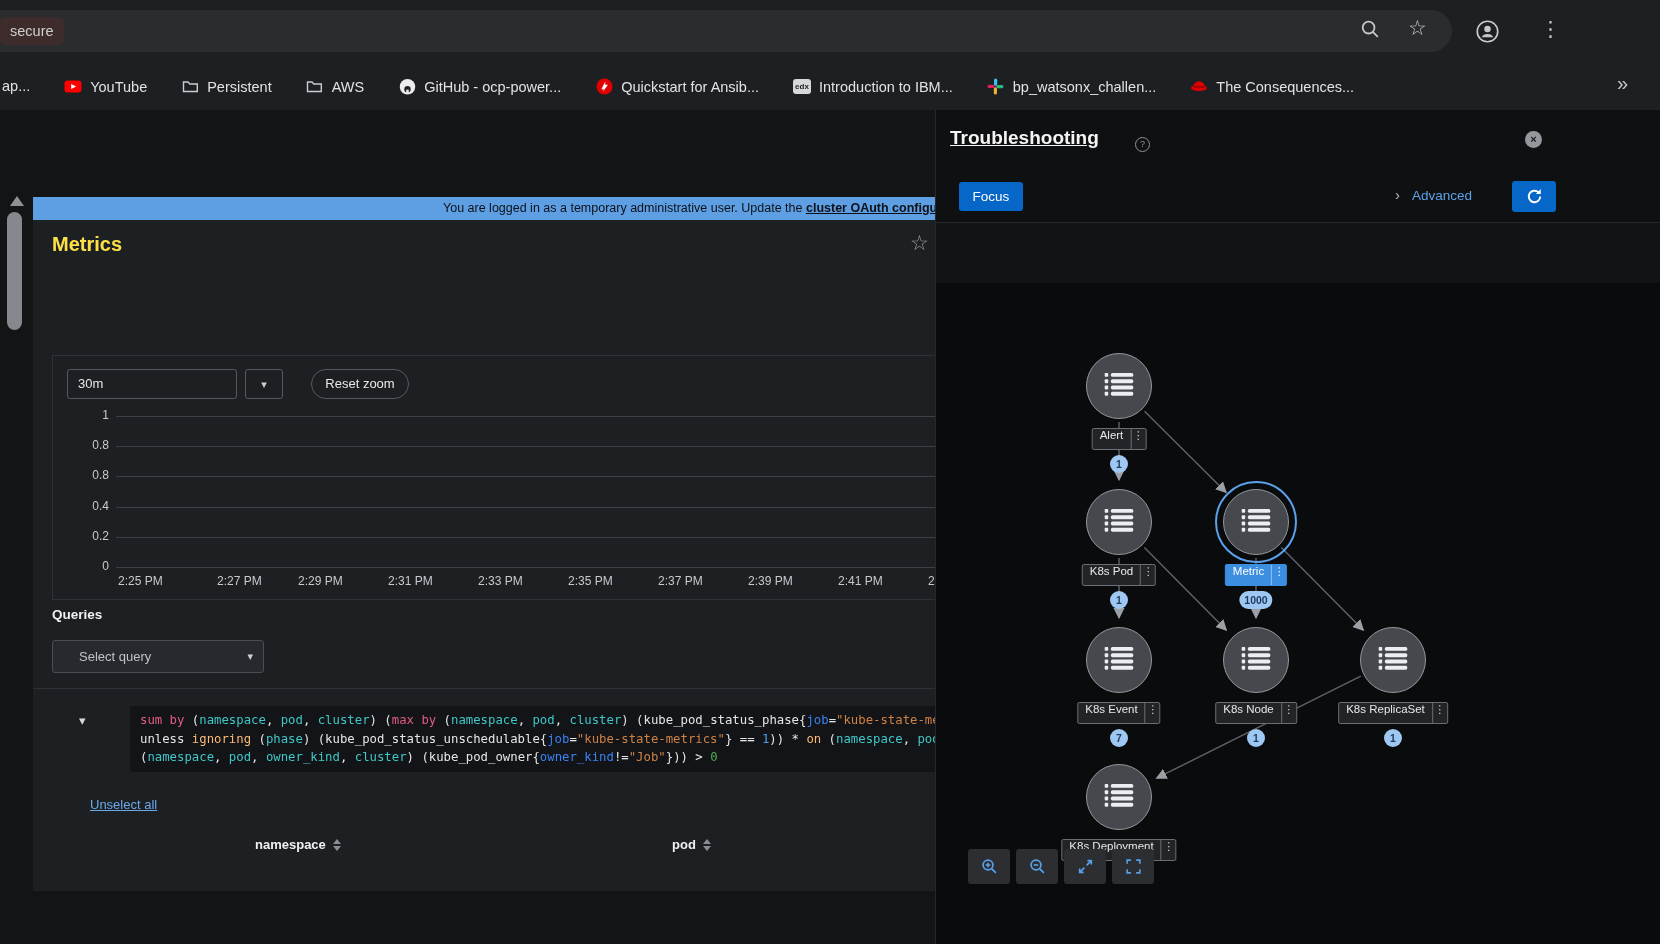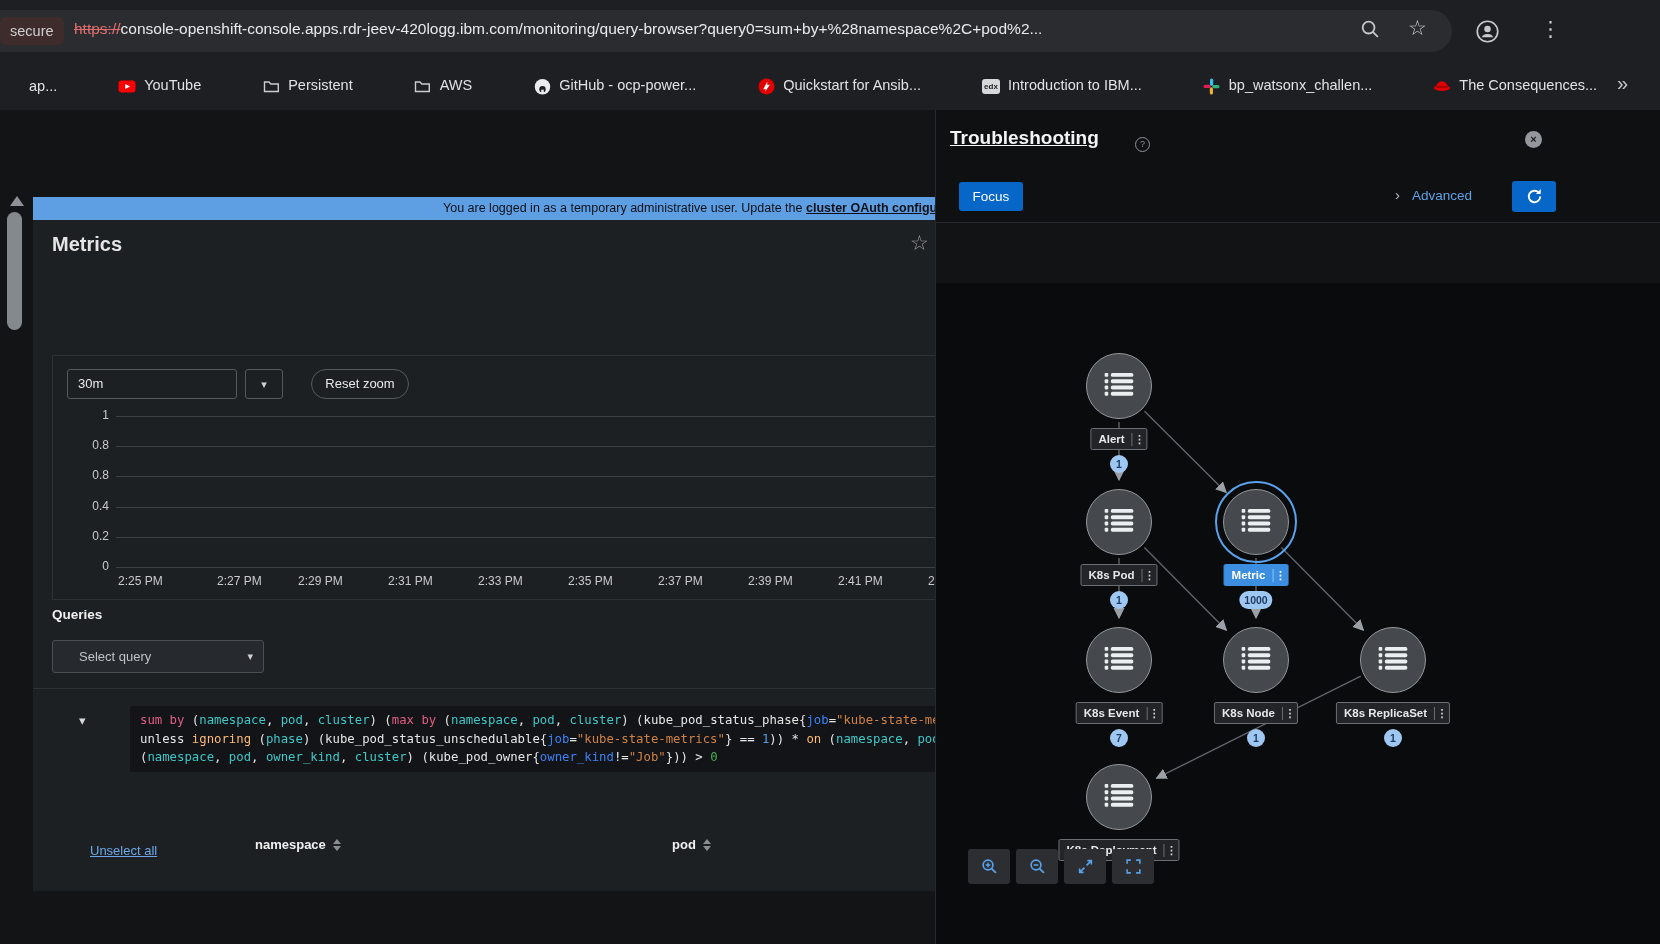--- a/index.html
+++ b/index.html
@@ -99,9 +99,6 @@
     <div id="url-pill"></div>
     <div id="sec-chip">
       <span>secure</span>
-    </div>
-    <div id="url-text">
-      <span class="url-strike">https://</span><span class="url-rest">console-openshift-console.apps.rdr-jeev-420logg.ibm.com/monitoring/query-browser?query0=sum+by+%28namespace%2C+pod%2...</span>
     </div>
     <span class="chrome-icon" style="left:1360px;">
       <svg width="21" height="21" viewBox="0 0 20 20">

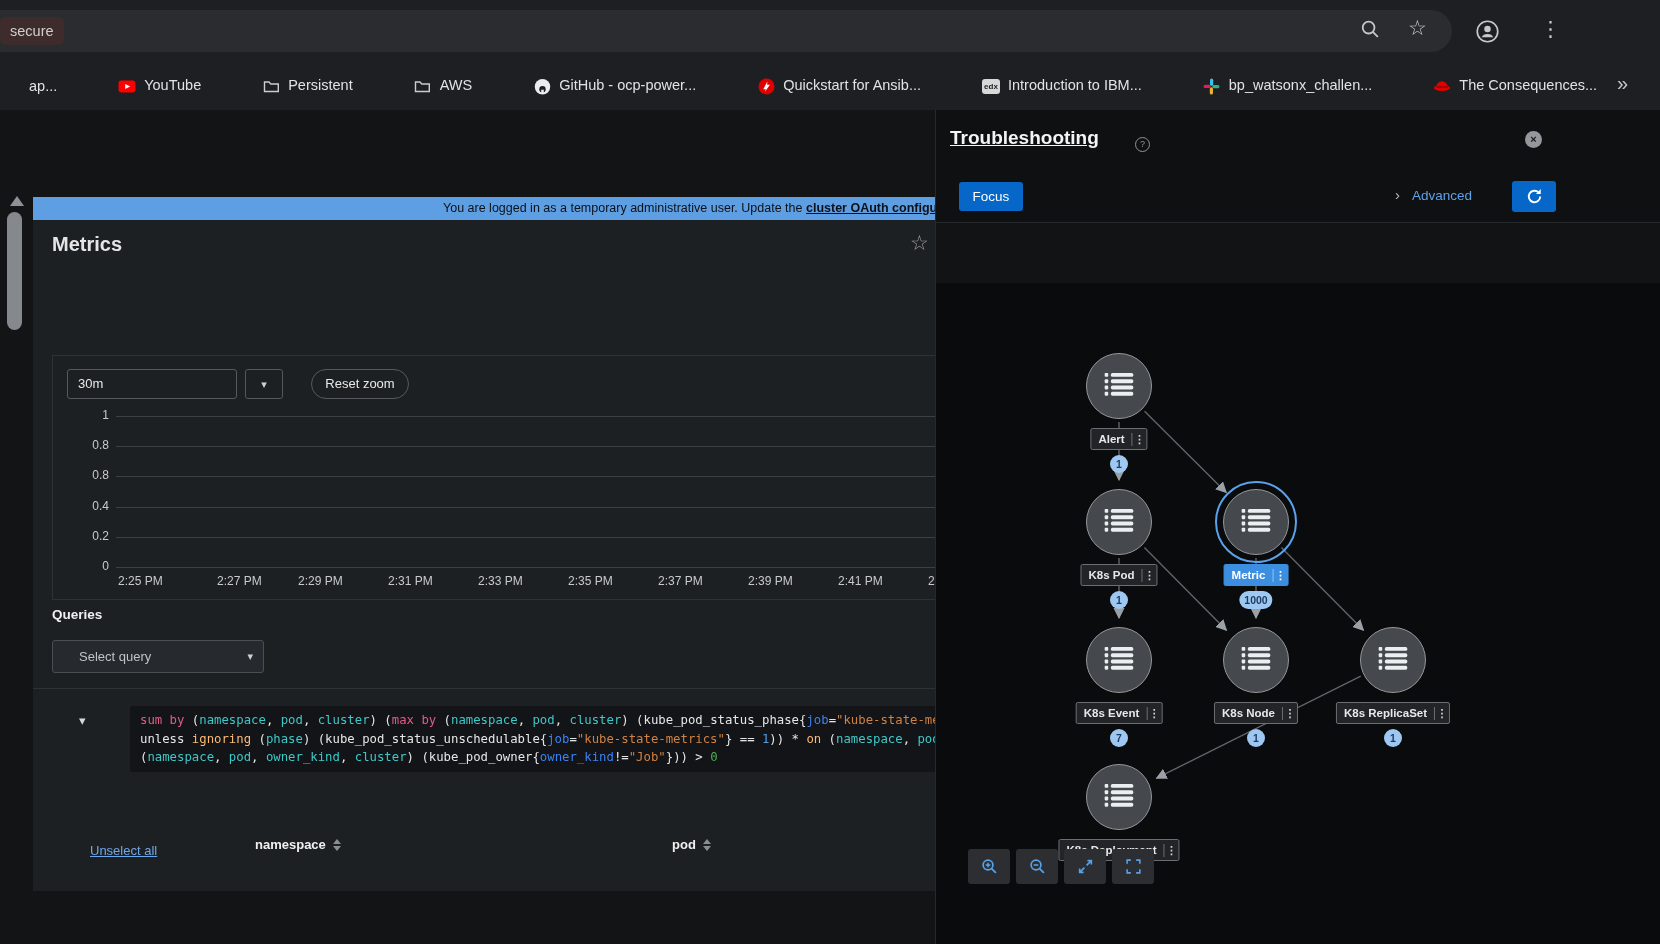--- a/index.html
+++ b/index.html
@@ -20,7 +20,7 @@
   
   #bookmarks-bar { position:absolute; left:0; top:62px; width:1660px; height:48px; background:#1e1f22; z-index:40; }
   #bookmarks-list { position:absolute; left:0; top:0; height:48px; display:flex; align-items:center; gap:34px; padding-left:2px; }
-  .bm-item { display:flex; align-items:flex-start; gap:8px; color:#e2e2e4; font-size:14.5px; white-space:nowrap; cursor:pointer;margin-left:27px; }
+  .bm-item { display:flex; align-items:flex-end; gap:8px; color:#e2e2e4; font-size:14.5px; white-space:nowrap; cursor:pointer; }
   .bm-icon { display:flex; width:18px; height:18px; align-items:center; justify-content:center; }
   #bm-overflow { position:absolute; right:32px; top:10px; color:#c6c9cc; font-size:20px; }
   .edx-chip { width:29px; height:15px; background:#d6d8da; border-radius:3px; display:flex; align-items:center; justify-content:center; font-size:8px; font-weight:bold; color:#1f1f1f; }

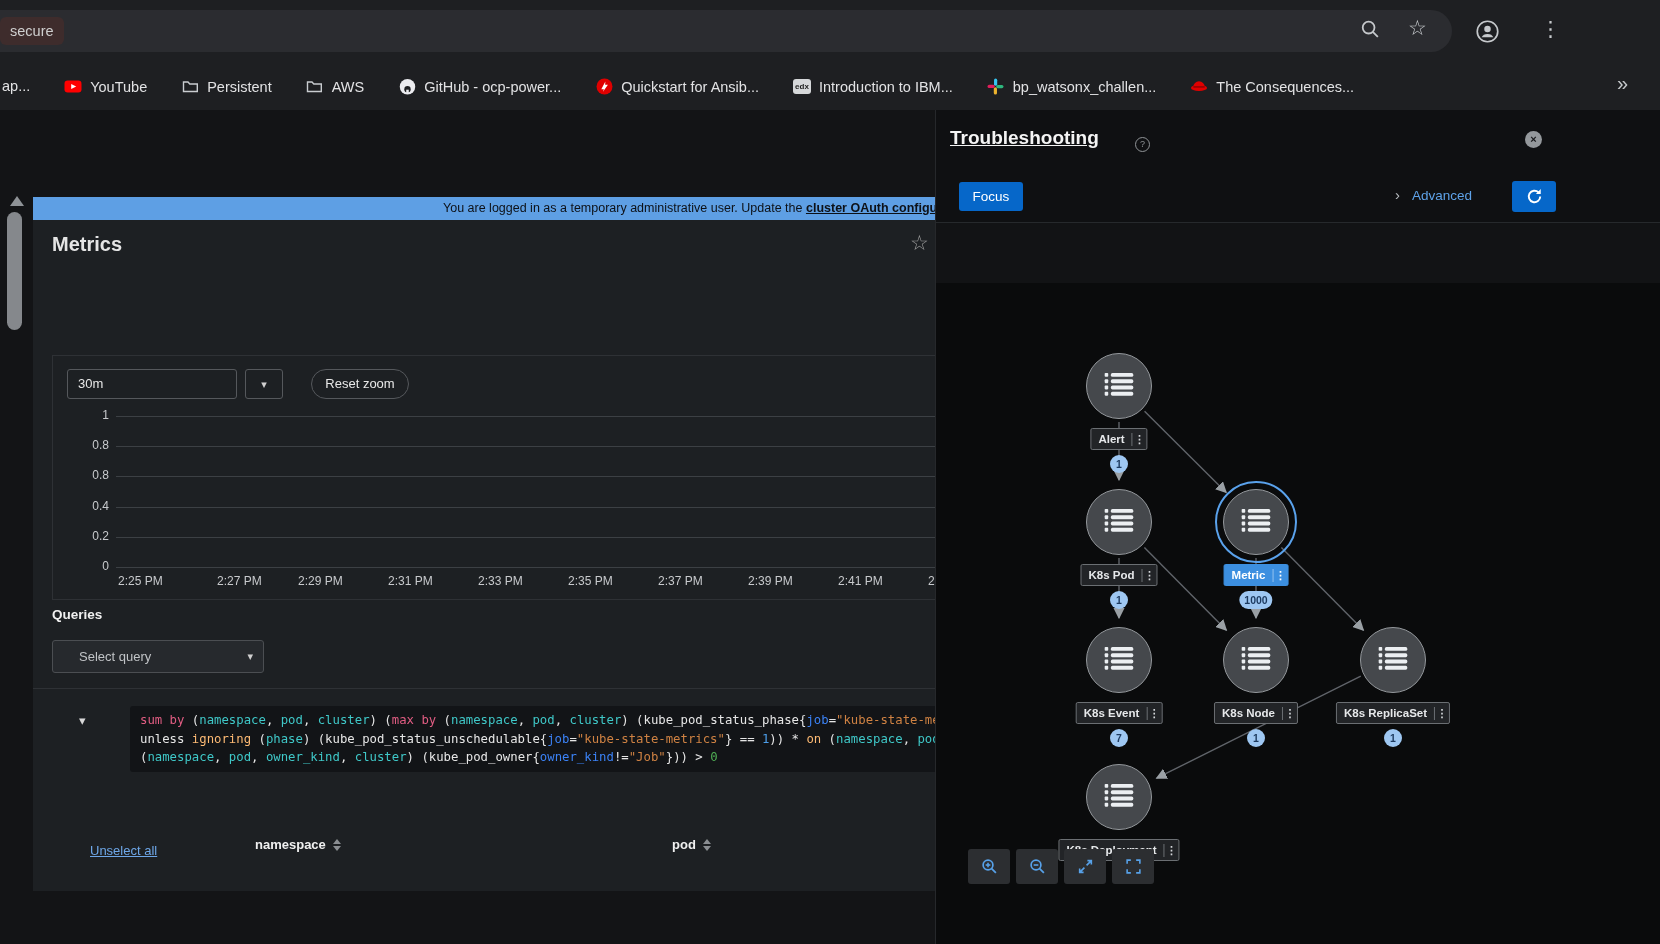--- a/index.html
+++ b/index.html
@@ -34,7 +34,7 @@
   #banner { position:absolute; left:0; top:0; width:1627px; height:23px; background:#5e9fe4; overflow:hidden; }
   #banner-text { position:absolute; left:410px; top:4px; font-size:12.5px; color:#0d1117; white-space:nowrap; }
   #banner-link { text-decoration:underline; font-weight:bold; color:#0d1117; cursor:pointer; }
-  #metrics-title { position:absolute; left:19px; top:36px; font-size:20px; font-weight:bold; color:#e5e5e5; }
+  #metrics-title { position:absolute; left:19px; top:36px; font-size:20px; font-weight:bold; color:#fde047; }
   #fav-star { position:absolute; left:877px; top:34px; font-size:21px; color:#9a9a9a; cursor:pointer; }
 
   #chart-box { position:absolute; left:19px; top:158px; width:1590px; height:245px; border:1px solid #2e3135; }

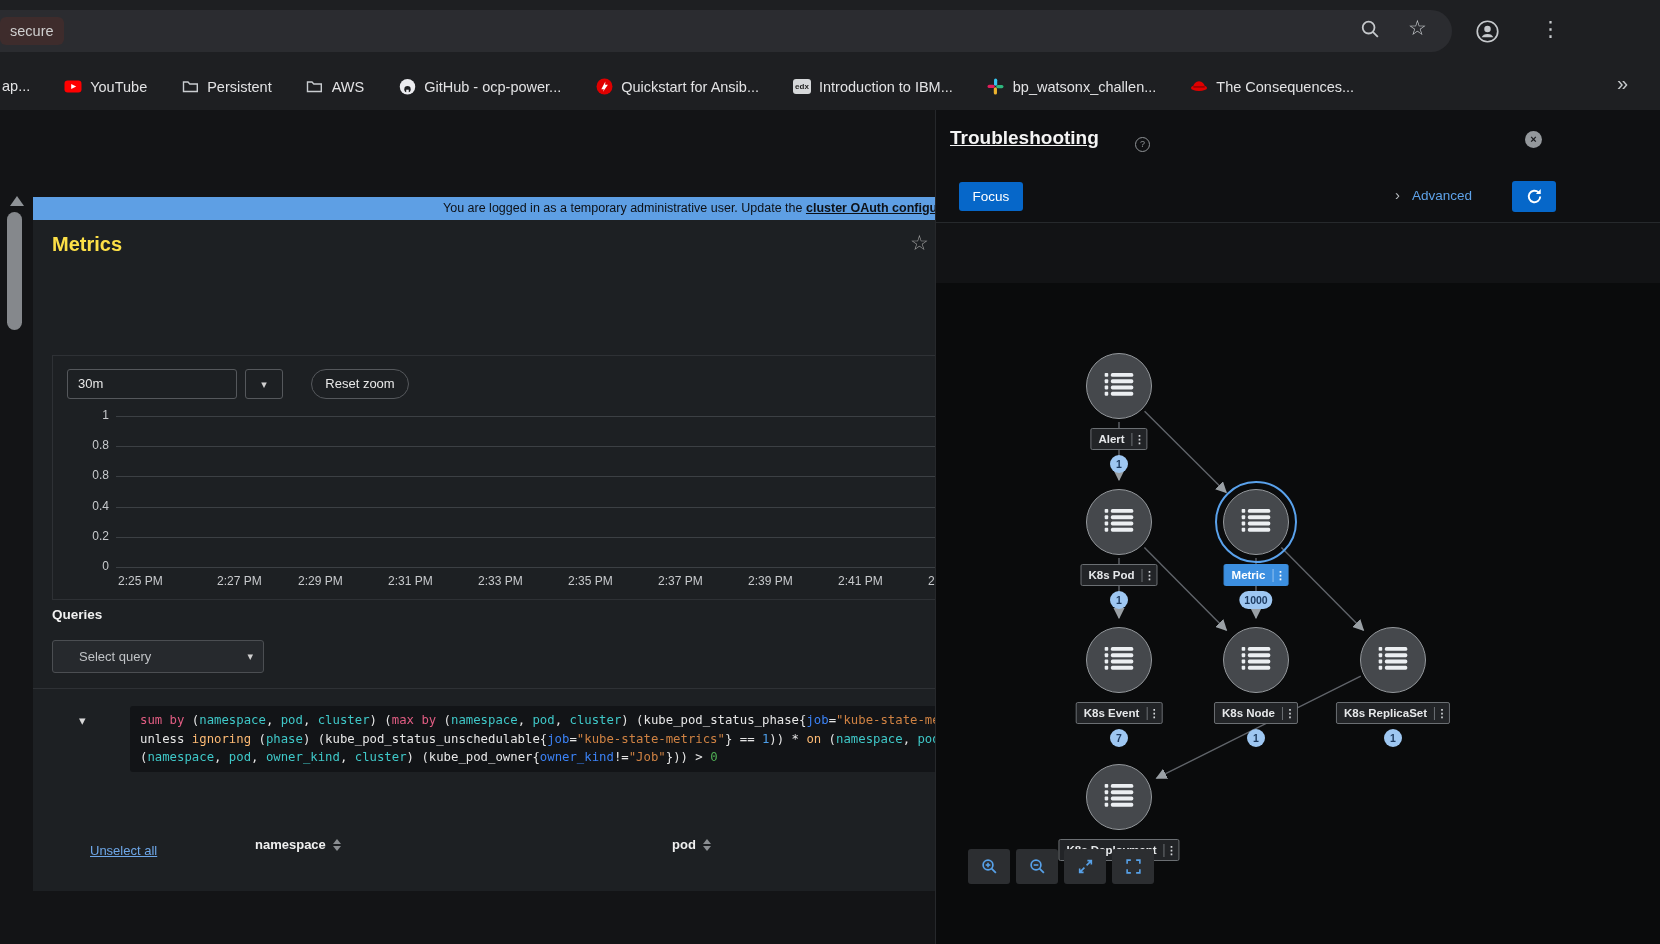--- a/index.html
+++ b/index.html
@@ -80,7 +80,7 @@
   .gnode { position:absolute; width:66px; height:66px; z-index:2; }
   .gnode .circle { width:66px; height:66px; border-radius:50%; background:#45484c; border:1.5px solid #94989c; display:flex; align-items:center; justify-content:center; cursor:pointer; }
   .gnode.sel::before { content:""; position:absolute; left:-8px; top:-8px; right:-8px; bottom:-8px; border:2px solid #5aa2ec; border-radius:50%; }
-  .gpill { position:absolute; left:50%; top:75px; transform:translateX(-50%); height:22px; display:flex; align-items:center; background:#222427; border:1px solid #6b6f73; border-radius:2px; white-space:nowrap; z-index:3; cursor:pointer;font-weight:bold; }
+  .gpill { position:absolute; left:50%; top:75px; transform:translateX(-50%); height:22px; display:flex; background:#222427; border:1px solid #6b6f73; border-radius:2px; white-space:nowrap; z-index:3; cursor:pointer; }
   .gpill .lbl { padding:0 7px; font-size:11.5px; color:#e6e8ea; }
   .gpill .keb { width:15px; text-align:center; border-left:1px solid #6b6f73; color:#d4d7da; font-size:11px; cursor:pointer; }
   .gpill.sel { background:#3c8fe0; border-color:#3c8fe0; }

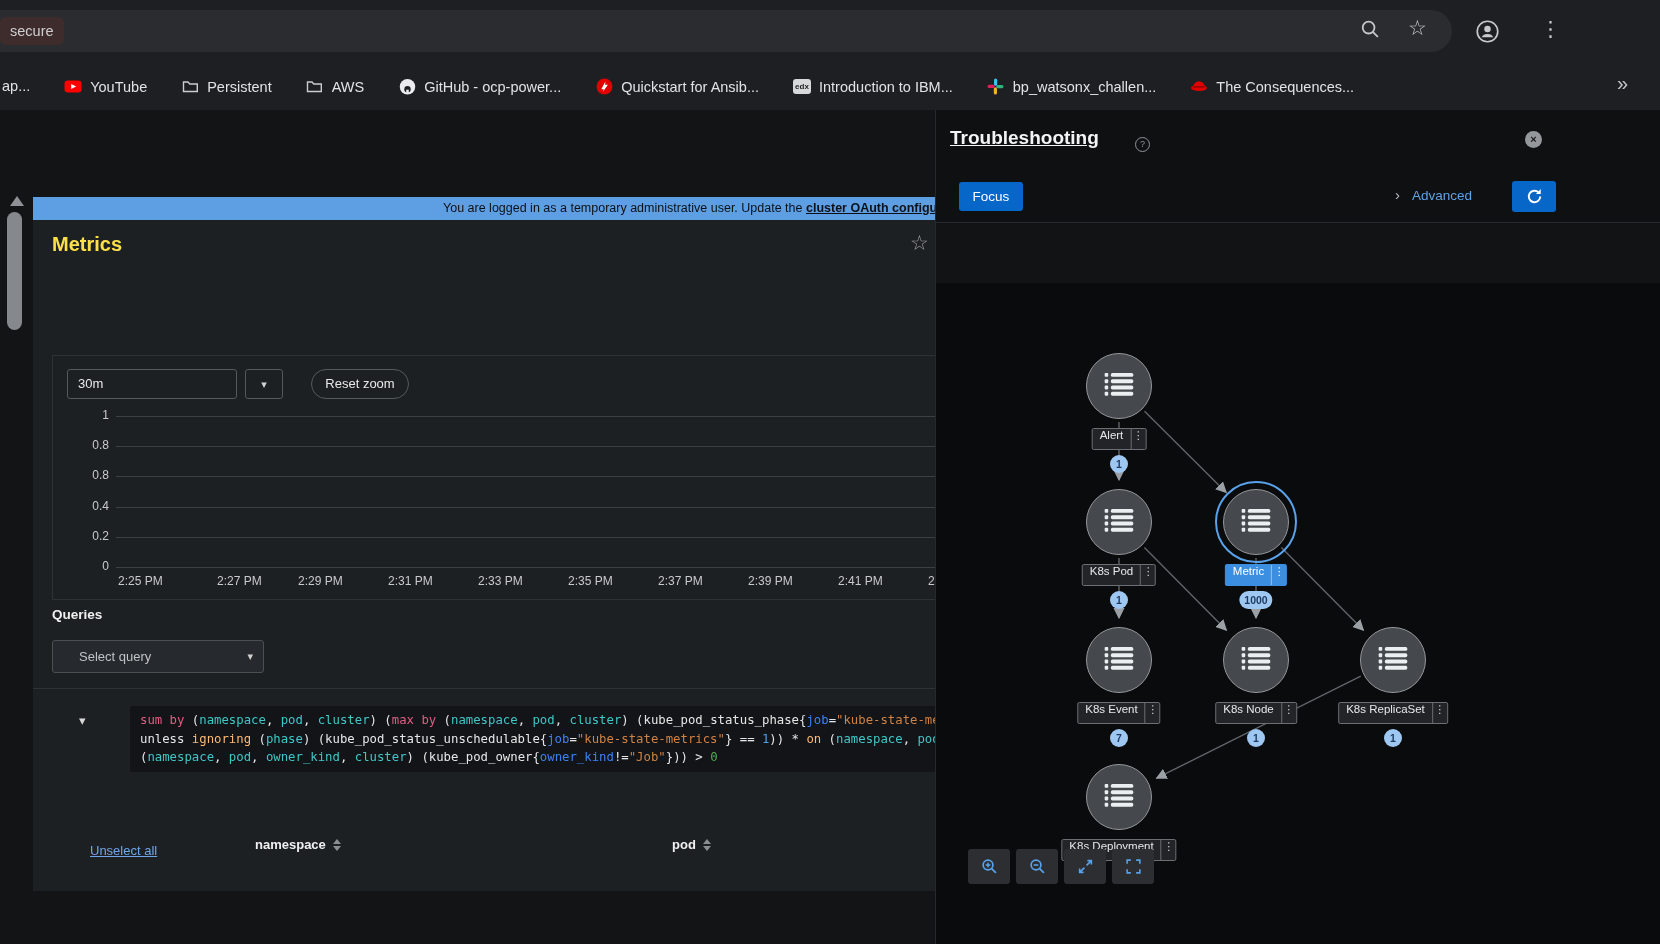--- a/index.html
+++ b/index.html
@@ -54,7 +54,7 @@
   #qcode { position:absolute; left:97px; top:509px; width:1520px; height:66px; background:#121417; border-radius:3px; padding:5px 10px; font-family:"DejaVu Sans Mono", monospace; font-size:12.3px; line-height:18.5px; white-space:nowrap; overflow:hidden; cursor:text; }
   .q-p{color:#e6e6e6} .q-k{color:#e25d83} .q-l{color:#3fc8c8} .q-a{color:#3b82f6}
   .q-s{color:#cf8243} .q-f{color:#fdba74} .q-n{color:#4d9fea} .q-g{color:#4fae54}
-  #unselect-all { position:absolute; left:57px; top:600px; font-size:13px; color:#6ea7e8; text-decoration:underline; cursor:pointer;margin-top:46px; }
+  #unselect-all { position:absolute; left:57px; top:600px; font-size:13px; color:#6ea7e8; text-decoration:underline; cursor:pointer; }
   .thead { position:absolute; top:640px; font-size:13px; font-weight:bold; color:#f0f0f0; display:flex; align-items:center; gap:7px; cursor:pointer; }
   #th-namespace { left:222px; }
   #th-pod { left:639px; }

